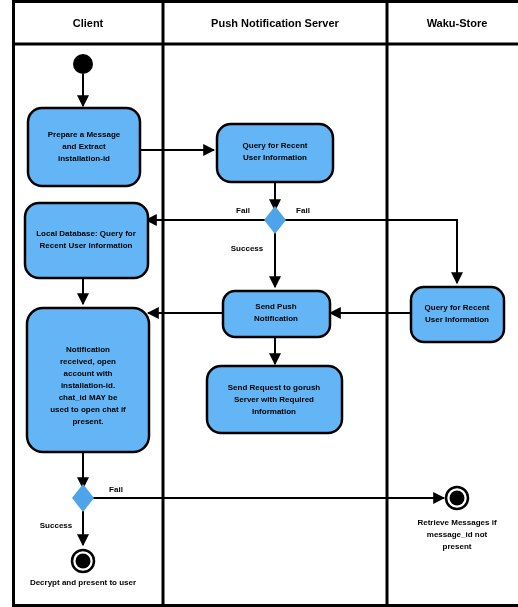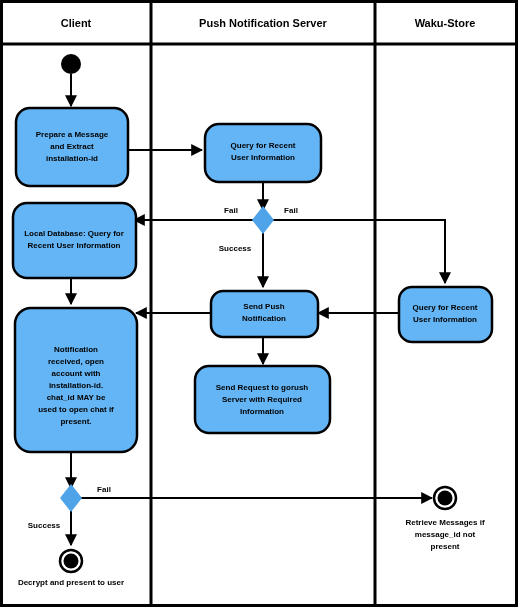--- a/index.html
+++ b/index.html
@@ -17,6 +17,7 @@
     position: relative;
     width: 430px;
     height: 607px;
+    margin-left: 12px;
   }
   svg.diagram {
     display: block;

